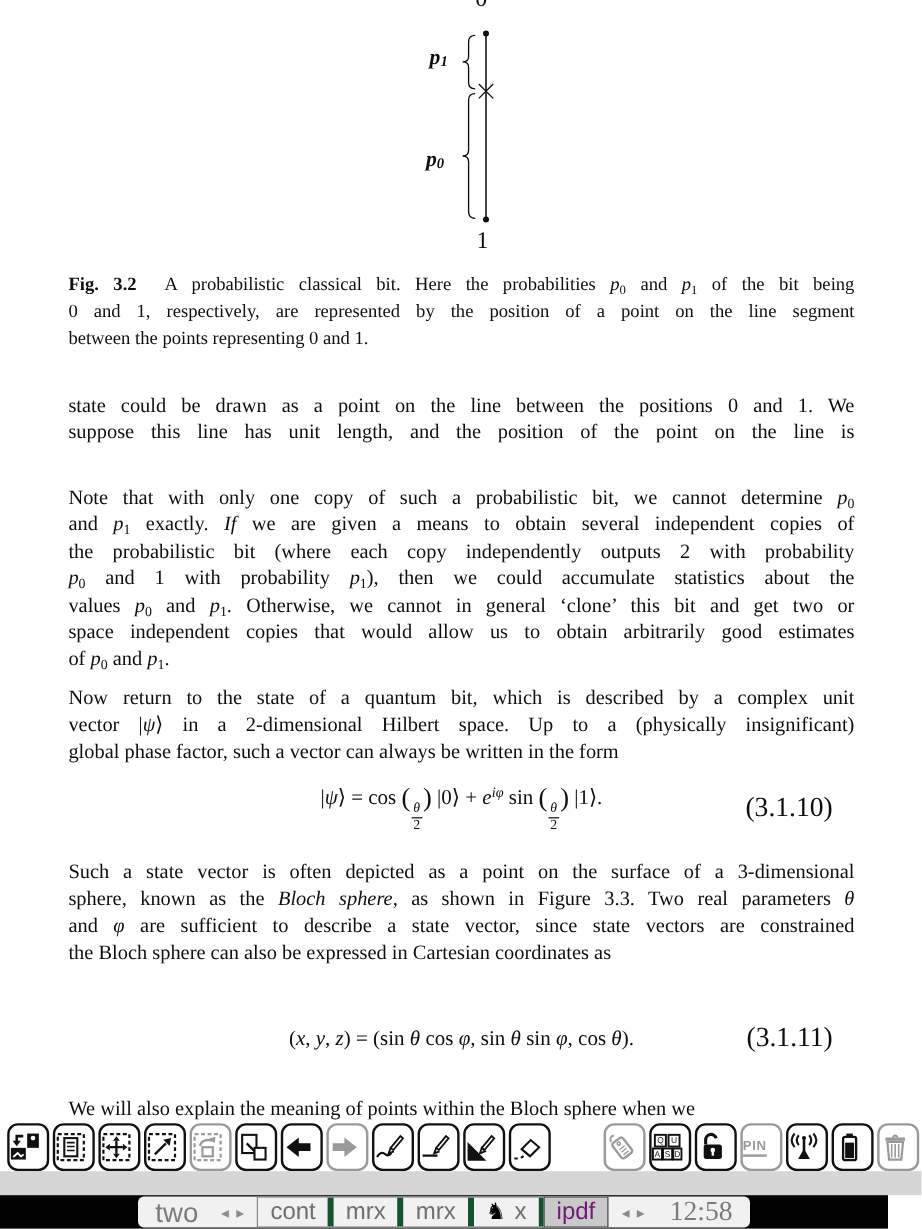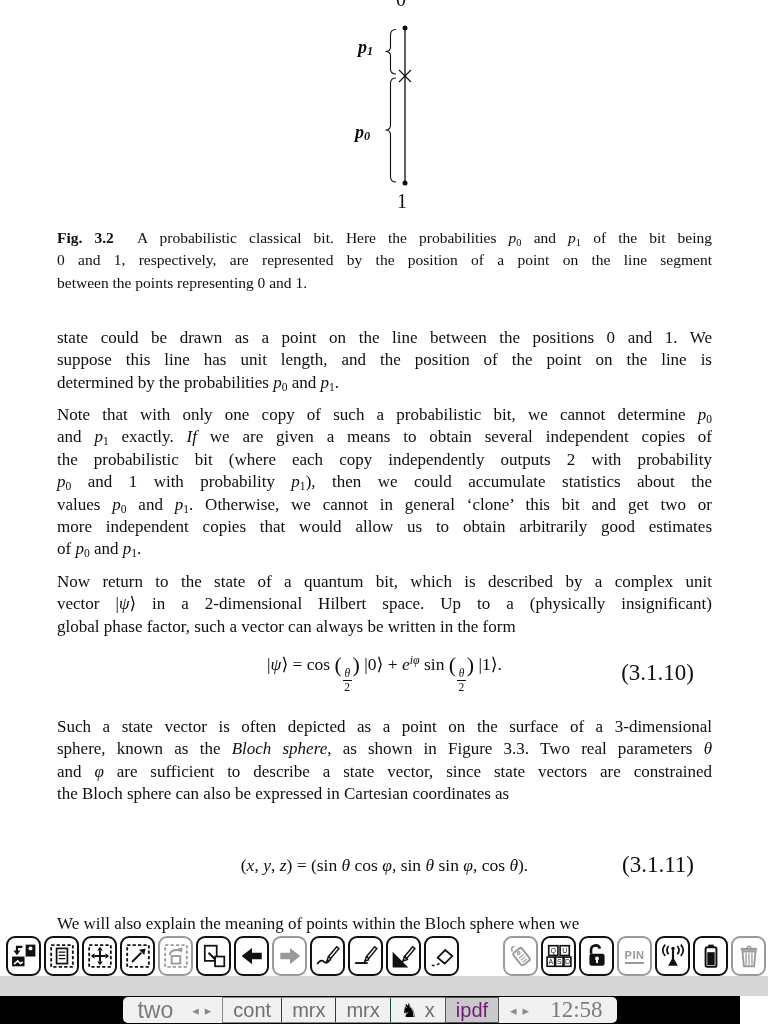--- a/index.html
+++ b/index.html
@@ -80,7 +80,6 @@
   <div class="block" style="top:327px;">
       <div class="tline">state could be drawn as a point on the line between the positions 0 and 1. We</div>
       <div class="tline">suppose this line has unit length, and the position of the point on the line is</div>
-      <div class="tline last">determined by the probabilities <i>p</i><sub>0</sub> and <i>p</i><sub>1</sub>.</div>
     </div>
   <div class="block" style="top:404px;">
       <div class="tline">Note that with only one copy of such a probabilistic bit, we cannot determine <i>p</i><sub>0</sub></div>

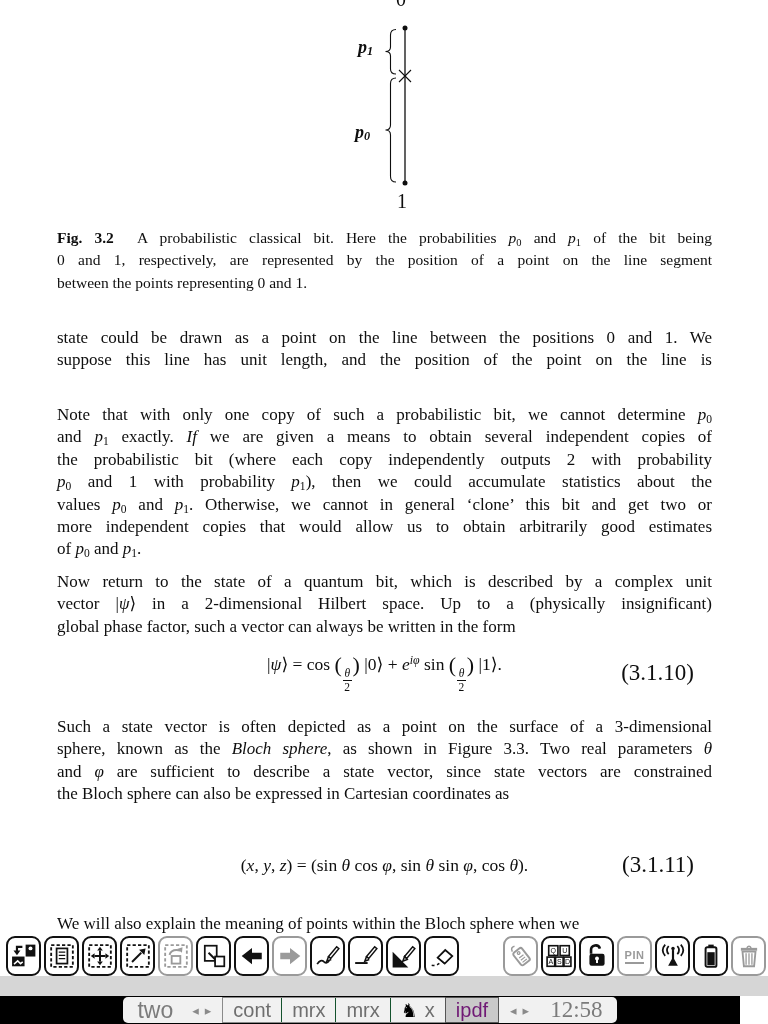--- a/index.html
+++ b/index.html
@@ -87,7 +87,7 @@
       <div class="tline">the probabilistic bit (where each copy independently outputs 2 with probability</div>
       <div class="tline"><i>p</i><sub>0</sub> and 1 with probability <i>p</i><sub>1</sub>), then we could accumulate statistics about the</div>
       <div class="tline">values <i>p</i><sub>0</sub> and <i>p</i><sub>1</sub>. Otherwise, we cannot in general ‘clone’ this bit and get two or</div>
-      <div class="tline">more independent copies that would allow us to obtain arbitrarily good estimates</div>
+      <div class="tline">space independent copies that would allow us to obtain arbitrarily good estimates</div>
       <div class="tline last">of <i>p</i><sub>0</sub> and <i>p</i><sub>1</sub>.</div>
     </div>
   <div class="block" style="top:571px;">

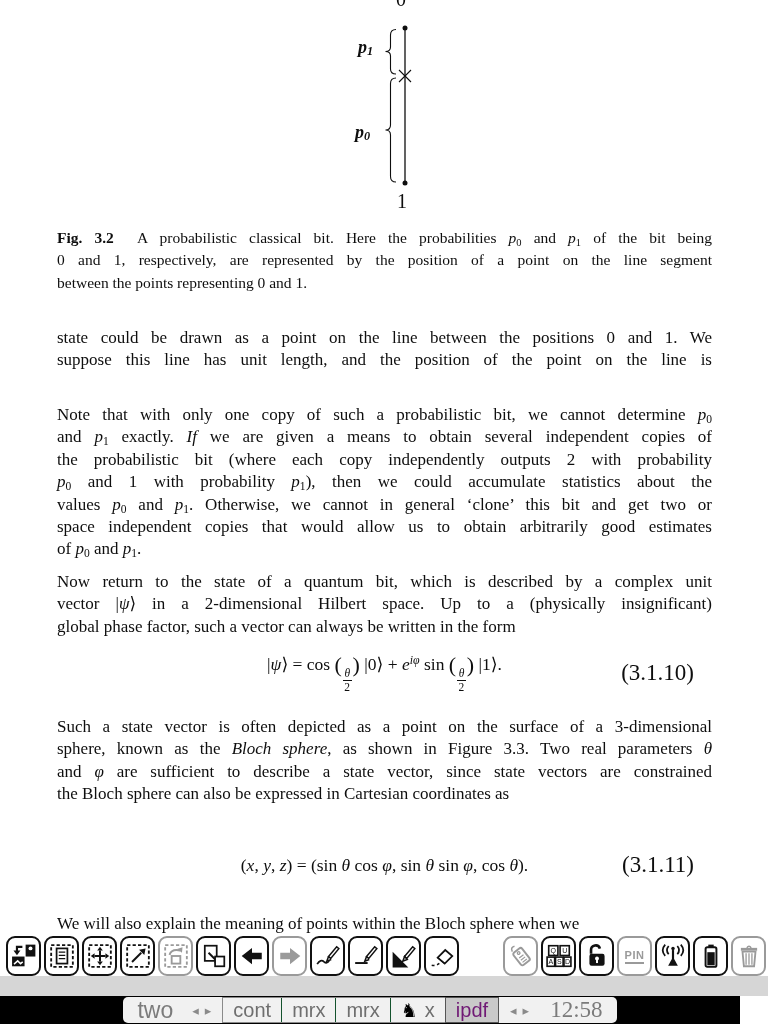--- a/index.html
+++ b/index.html
@@ -30,7 +30,7 @@
   .tgroup.left{padding-left:6px;}
   .tgroup.right{padding-right:2px;}
   .tbtn{width:35px;height:40px;box-sizing:border-box;border:2.6px solid #111;border-radius:9px;
-        background:#fff;display:flex;align-items:center;justify-content:center;padding:0;}
+        background:#fff;display:flex;align-items:center;padding:0;}
   .tbtn svg{display:block;}
   .tbtn.dis{border-color:#9a9a9a;}
   .pinlab{font-family:"Liberation Sans",sans-serif;font-size:11px;font-weight:bold;color:#9a9a9a;

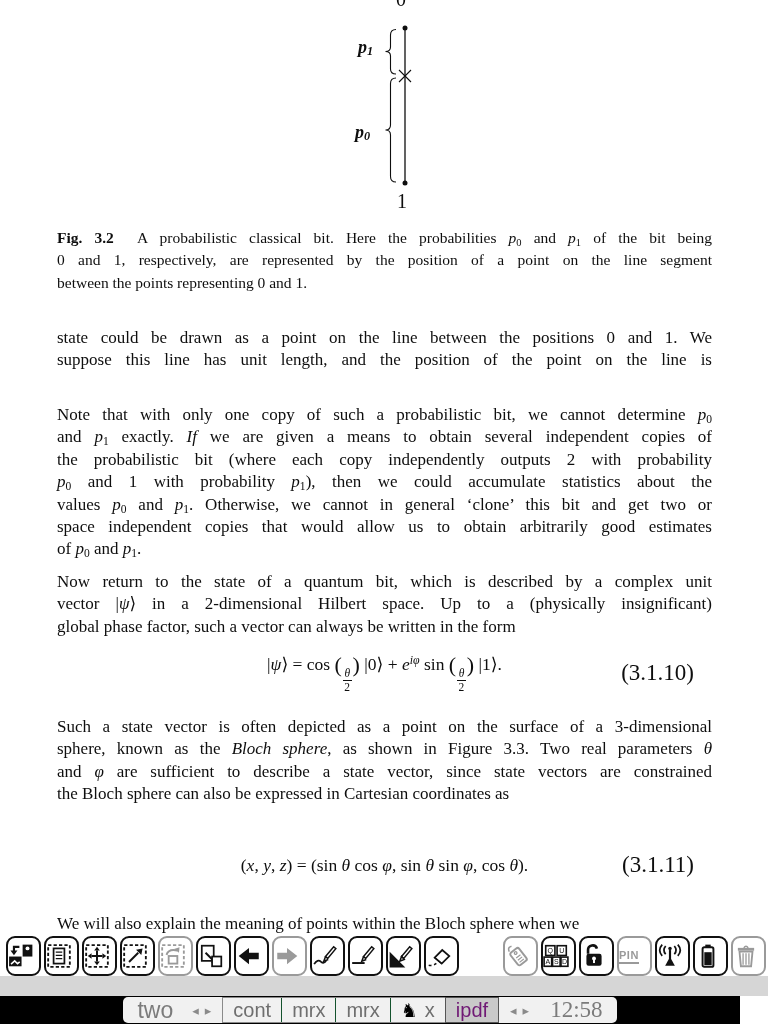--- a/index.html
+++ b/index.html
@@ -45,7 +45,7 @@
   .arr{font-size:13px;color:#8a8a8a;margin:0 3px;}
   .wingroup{display:flex;border:1px solid #8a8a8a;margin:0 8px;height:24px;align-items:stretch;}
   .wcell{display:flex;align-items:center;padding:0 10px;font-size:20px;color:#6f6f6f;
-         border-right:1px solid #14532d;}
+         border-right:5px solid #14532d;}
   .wcell:last-child{border-right:none;}
   .wcell.active{background:#c9c9c9;border:1px solid #555;color:#701a75;margin:-1px;}
   .knight{font-size:19px;color:#000;margin-right:7px;}

